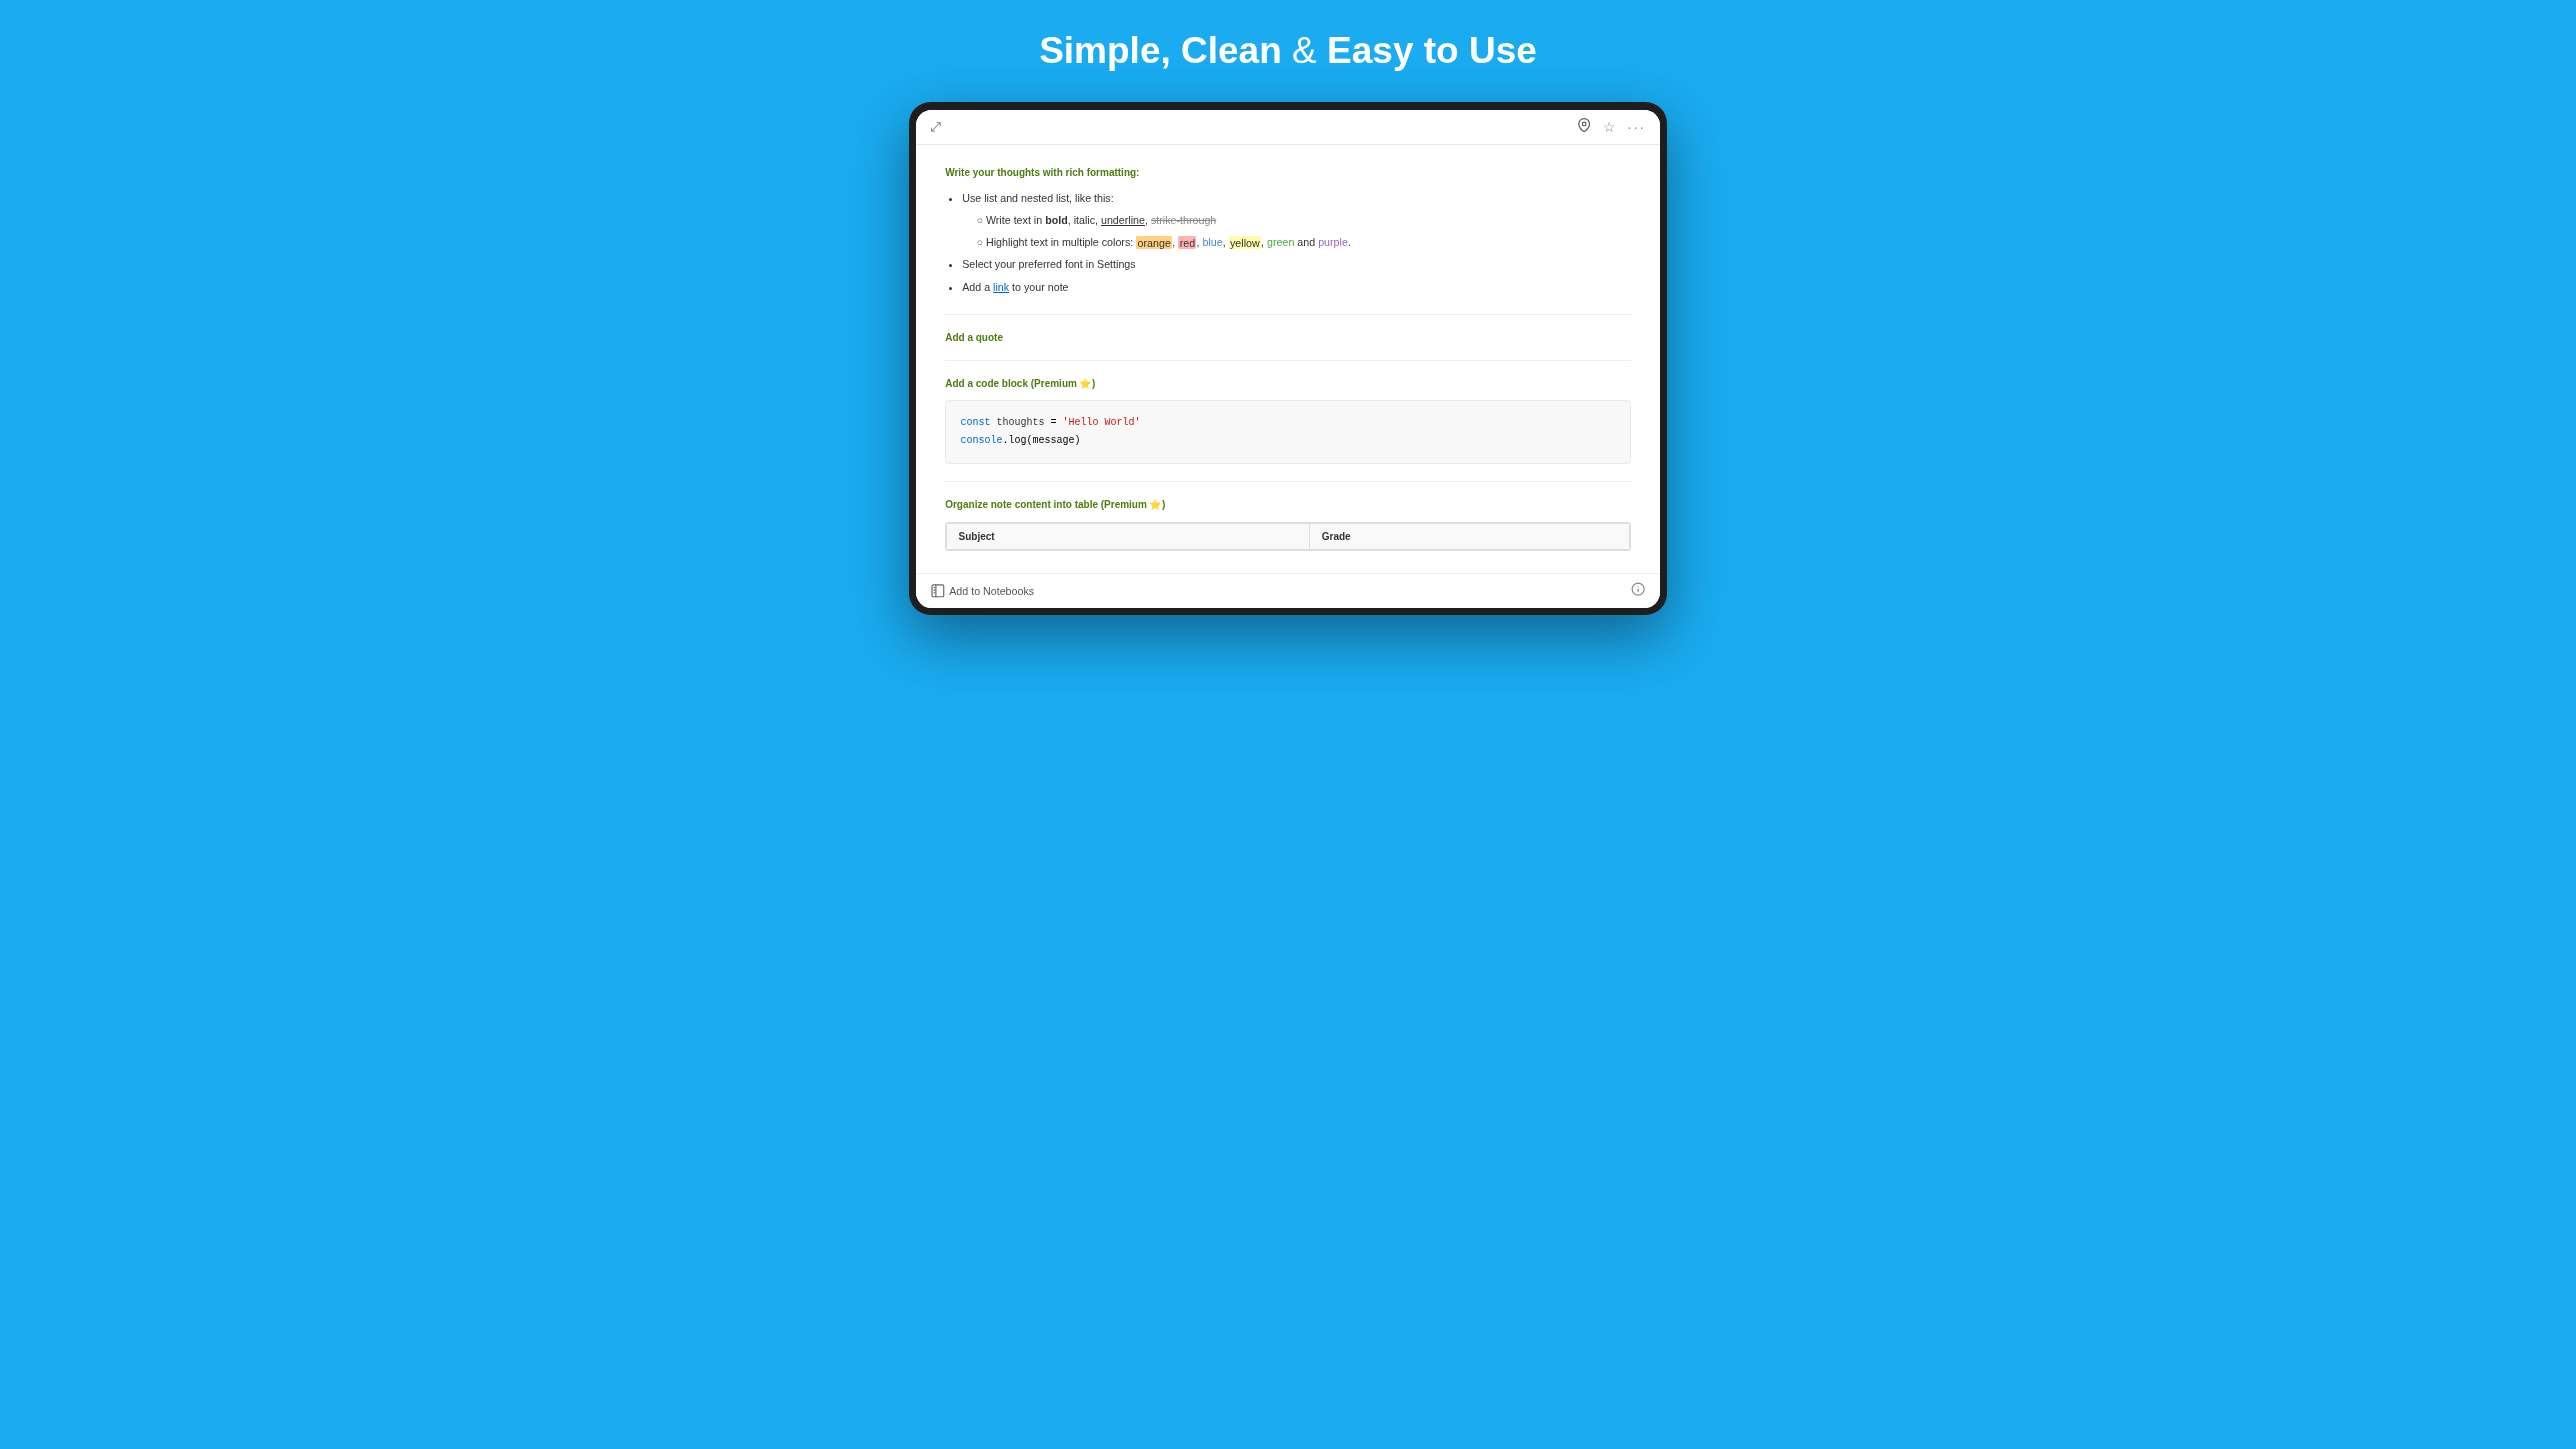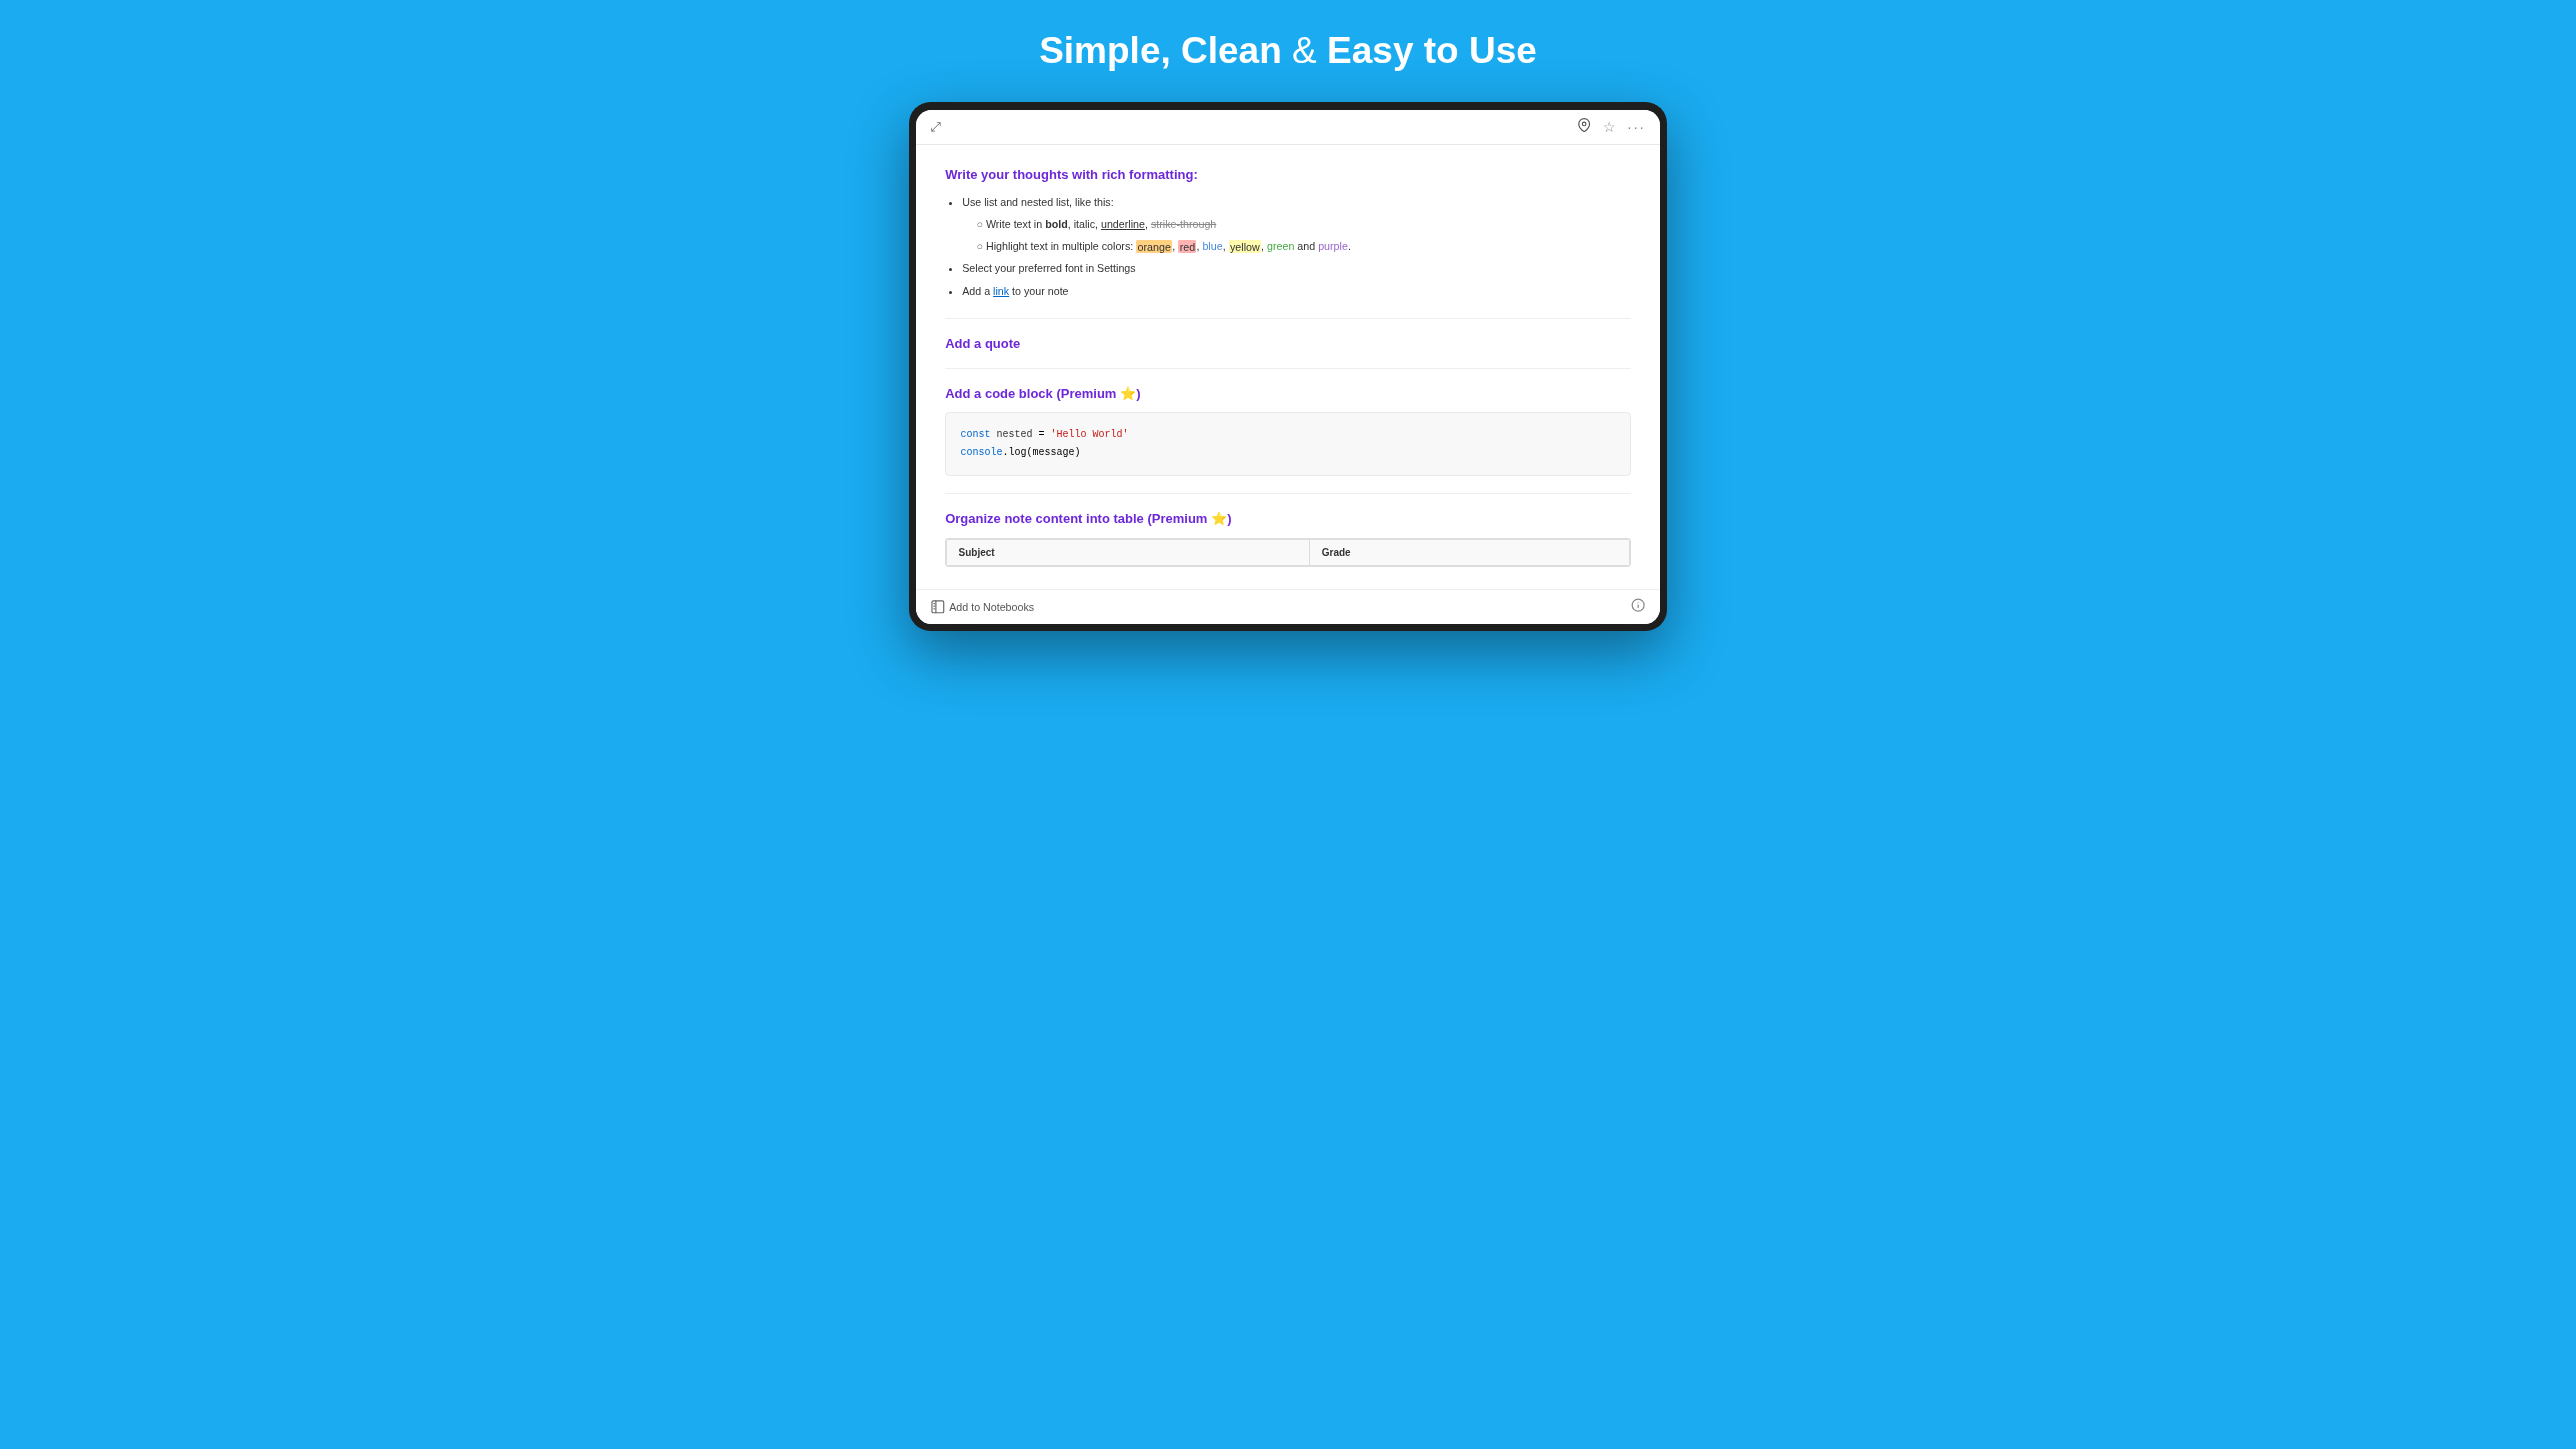--- a/index.html
+++ b/index.html
@@ -82,9 +82,9 @@
     }
 
     .section-heading {
-      font-size: 13px;
+      font-size: 10px;
       font-weight: 700;
-      color: #6d28d9;
+      color: #4d7c0f;
       margin-bottom: 11.4px;
     }
 

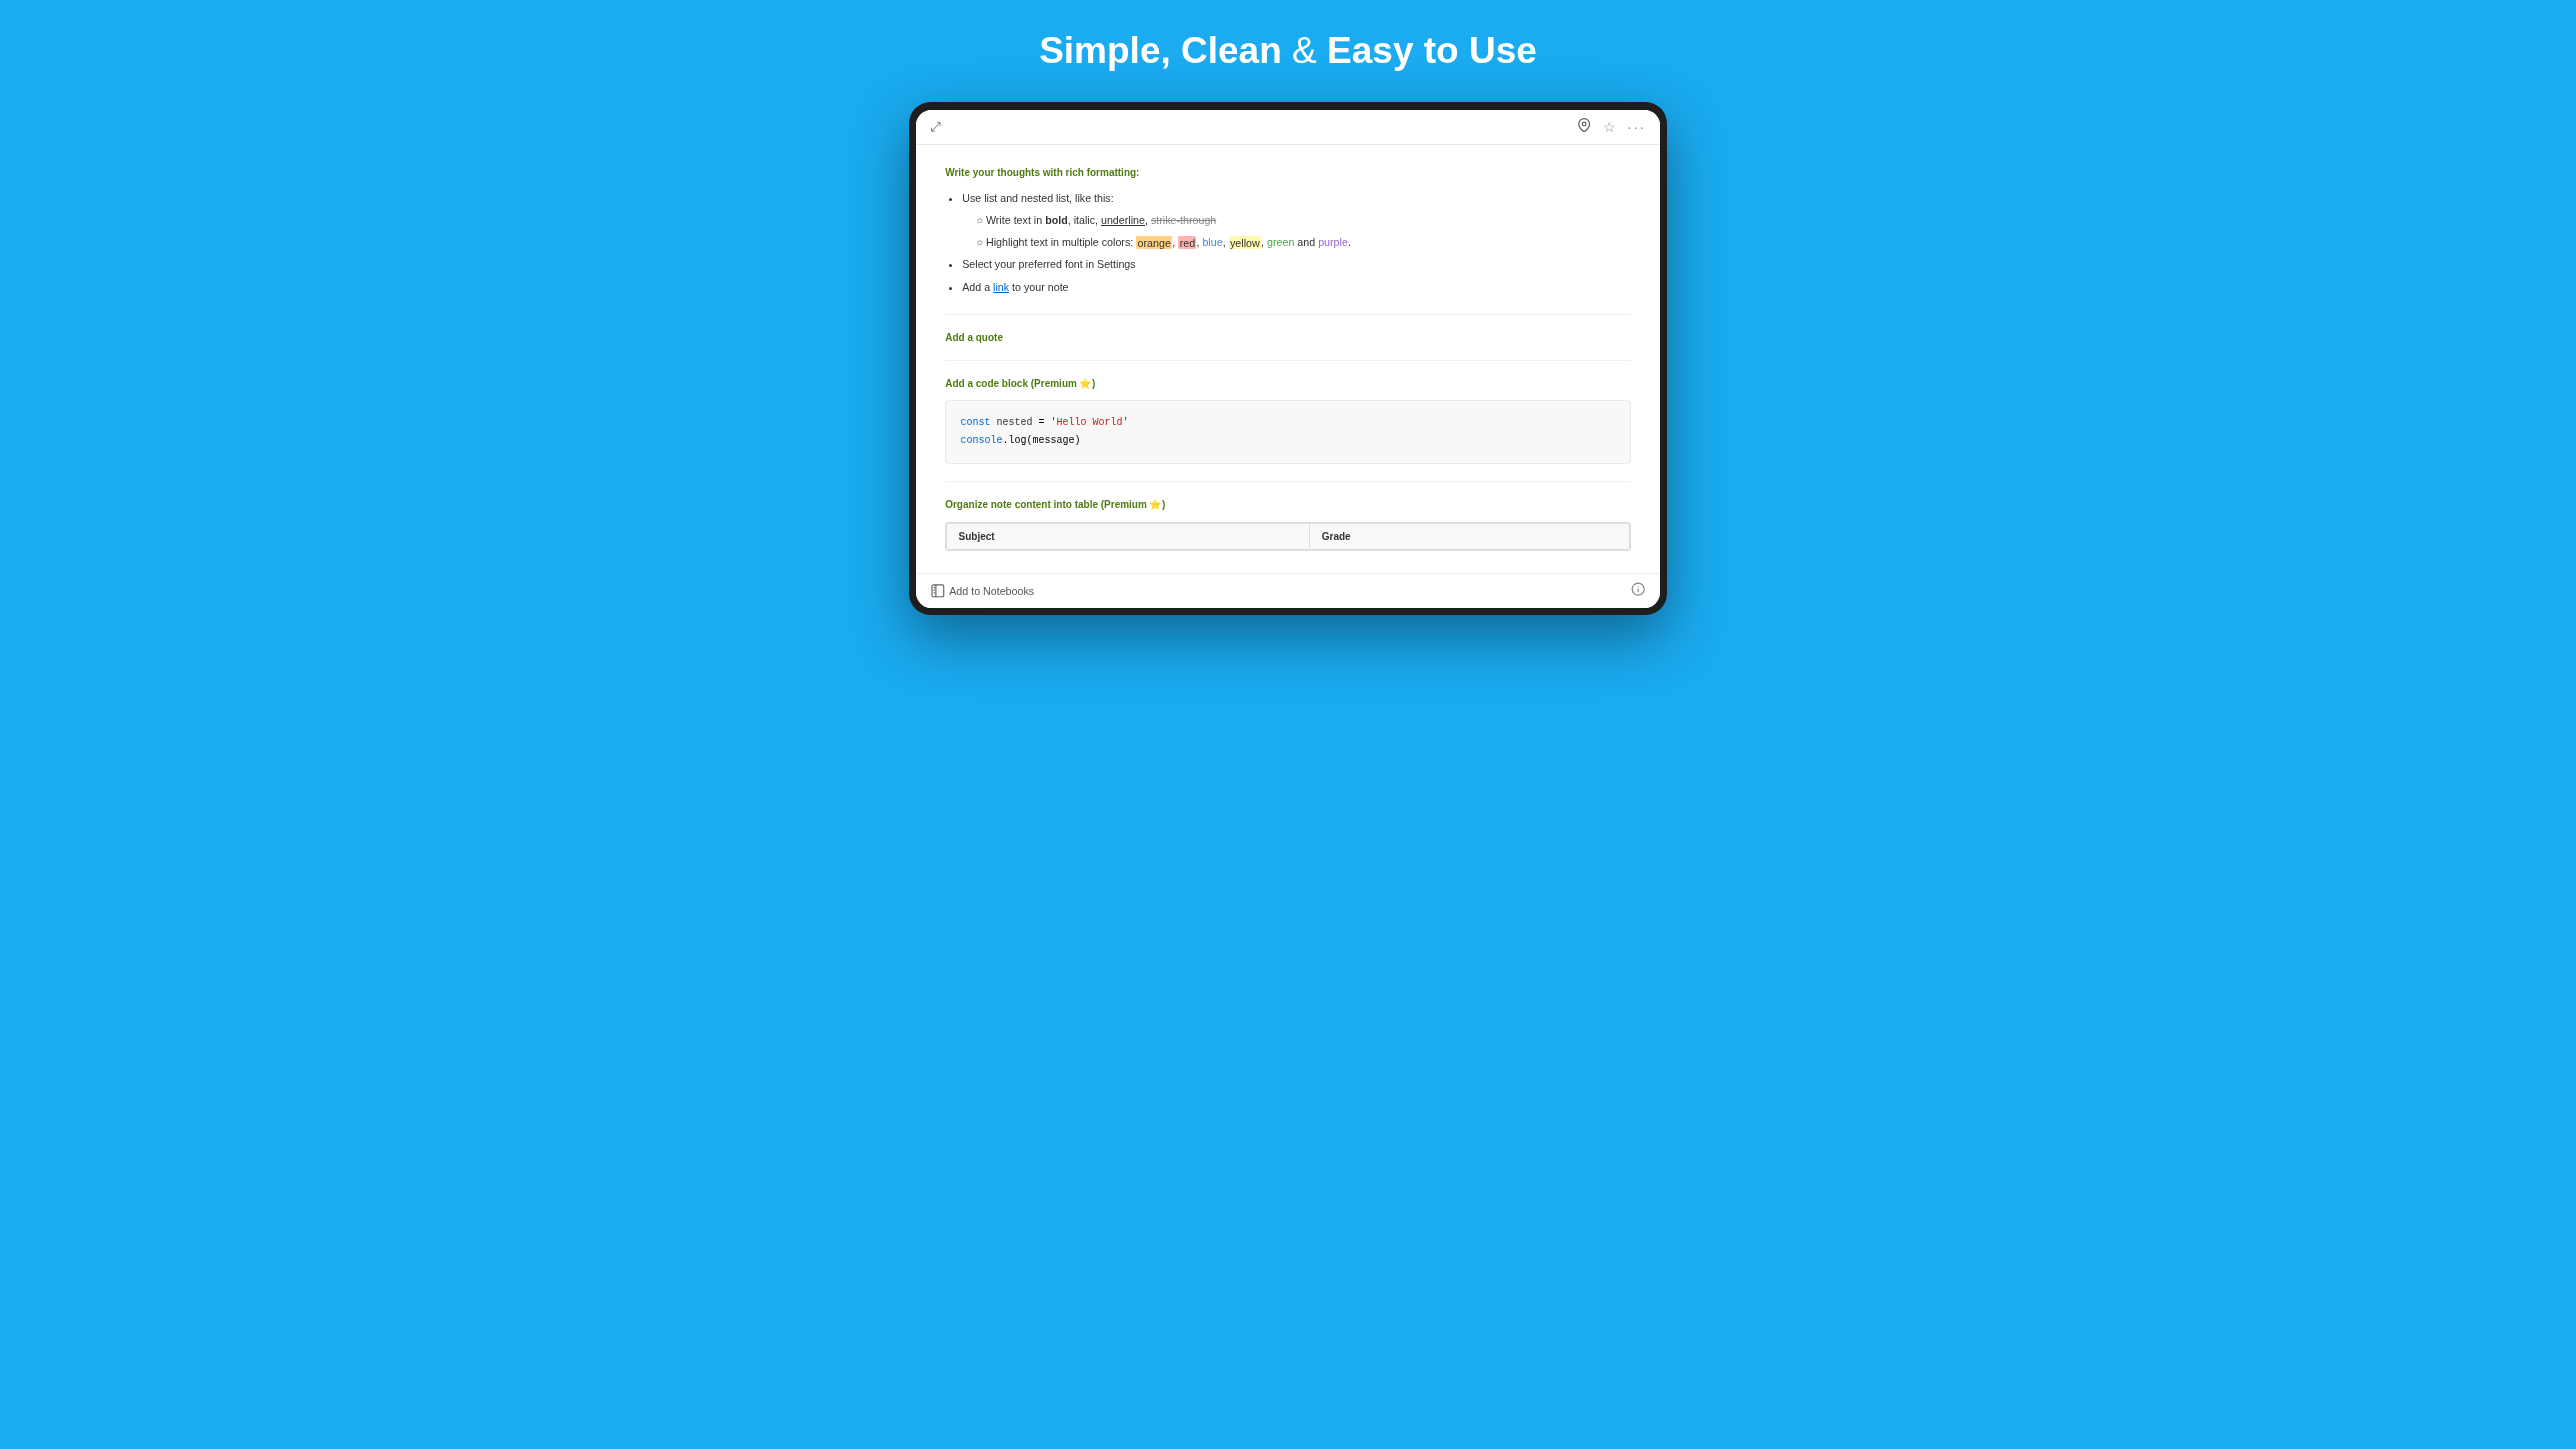--- a/index.html
+++ b/index.html
@@ -289,7 +289,7 @@
 
       <div class="code-block">
         <div>
-          <span class="code-keyword">const</span><span class="code-variable"> nested</span><span> = </span><span class="code-string">'Hello World'</span>
+          <span class="code-keyword">const</span><span class="code-variable"> thoughts</span><span> = </span><span class="code-string">'Hello World'</span>
         </div>
         <div>
           <span class="code-method">console</span><span>.log(message)</span>

